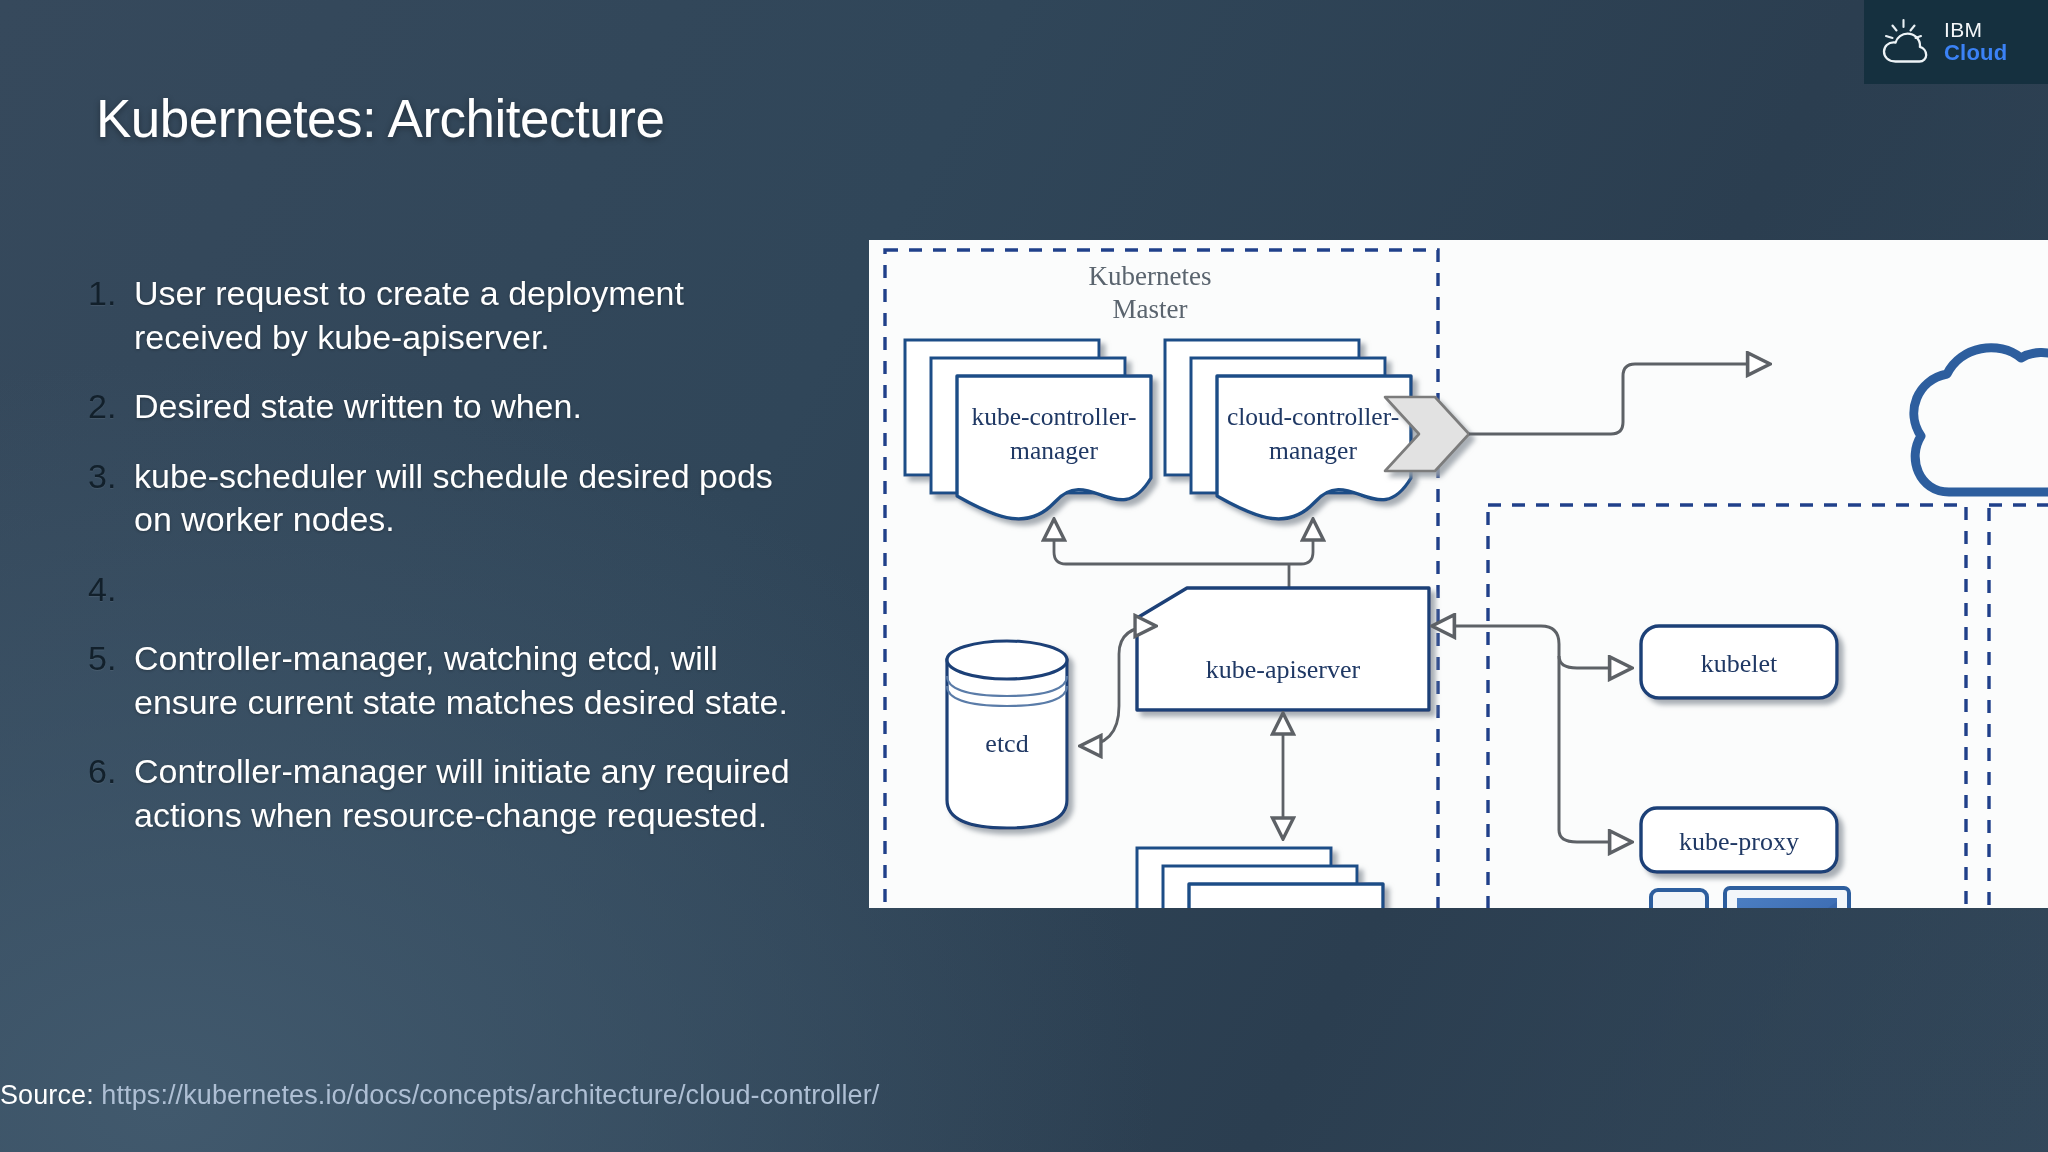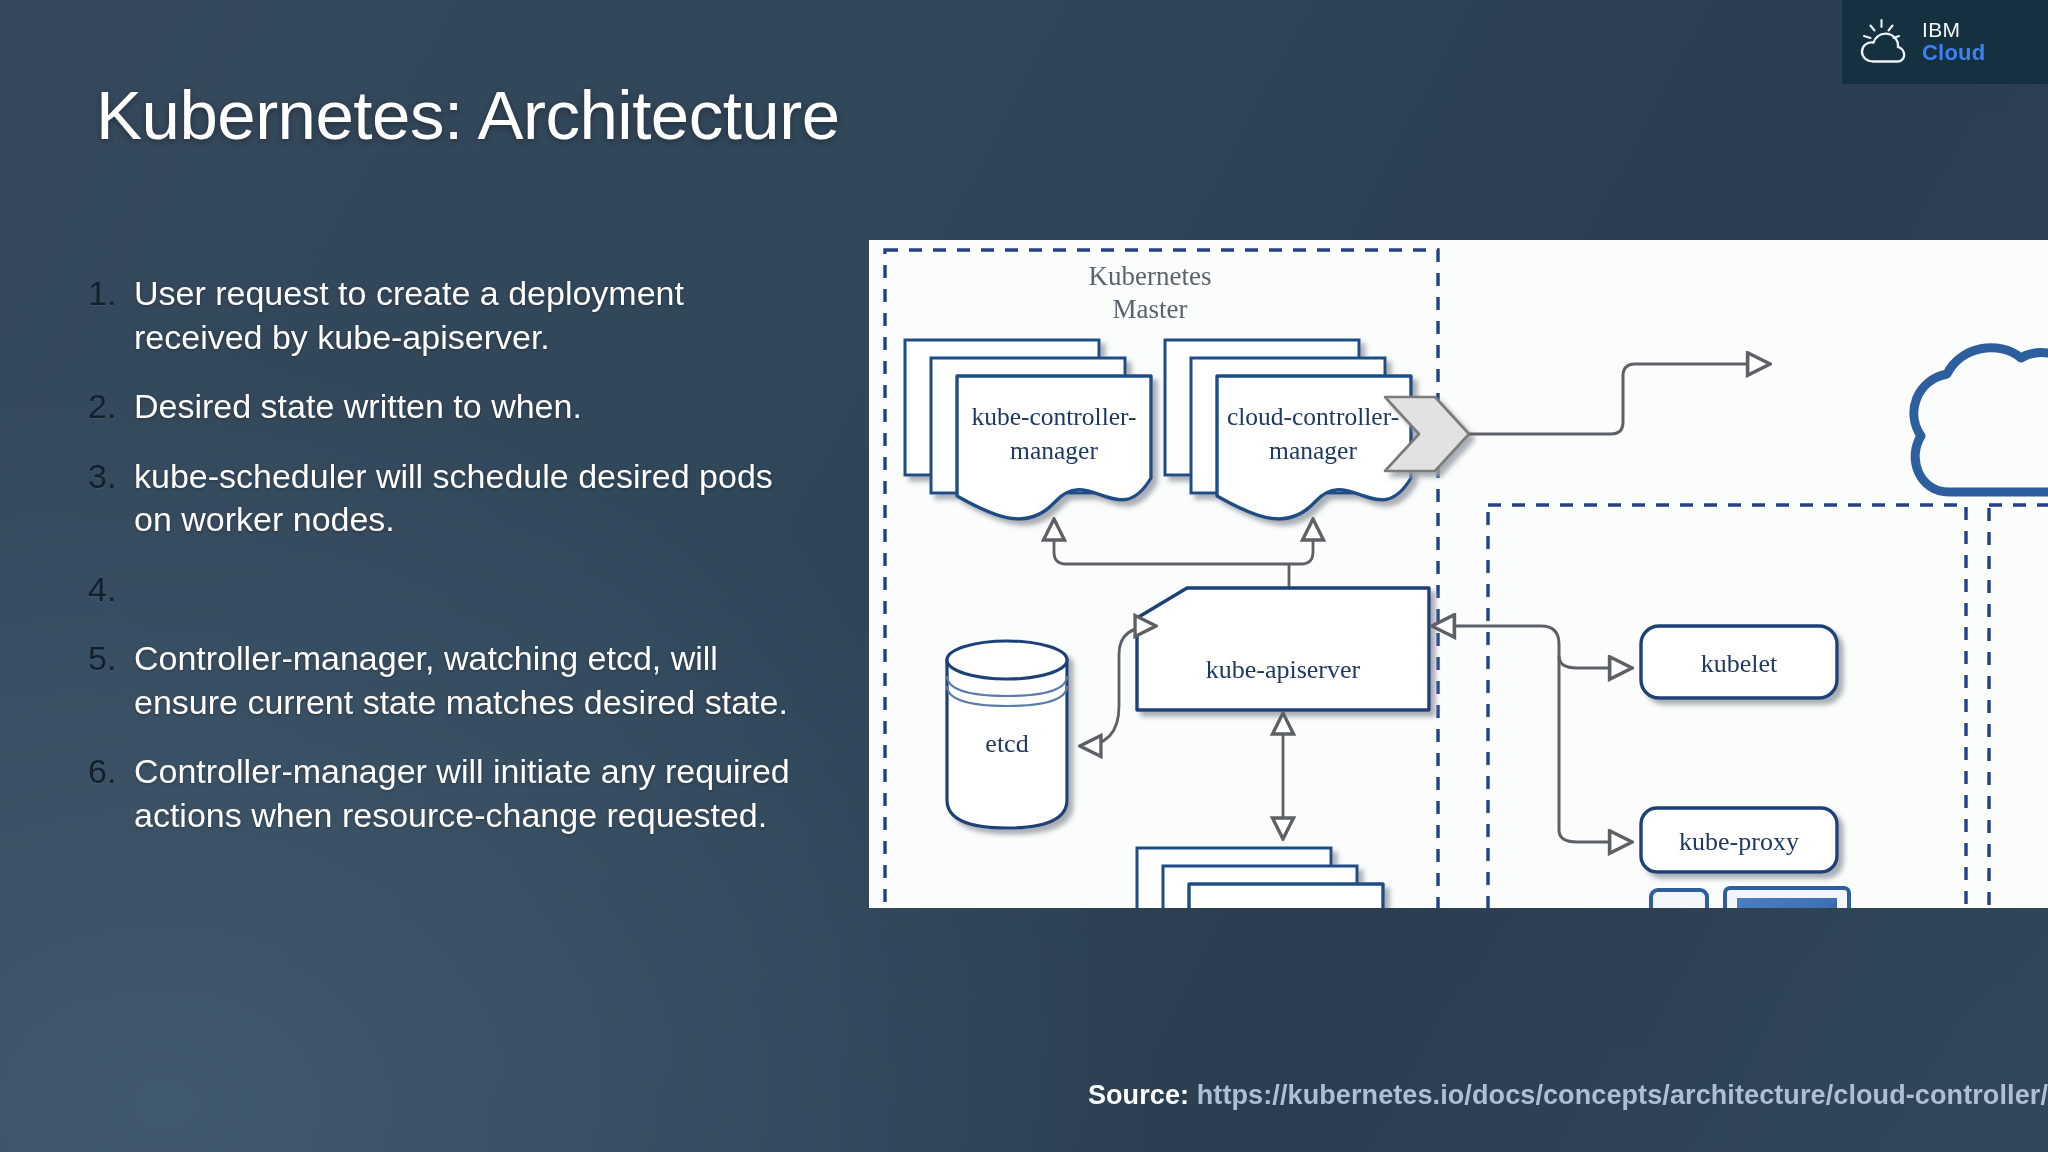--- a/index.html
+++ b/index.html
@@ -20,7 +20,7 @@
 
   
   #ibm-badge{
-    position:absolute;top:0;right:0;width:206px;height:84px;
+    position:absolute;top:0;right:0;width:184px;height:84px;
     background:#15303f;
     display:flex;align-items:center;justify-content:flex-start;
     padding-left:14px;box-sizing:border-box;gap:10px;

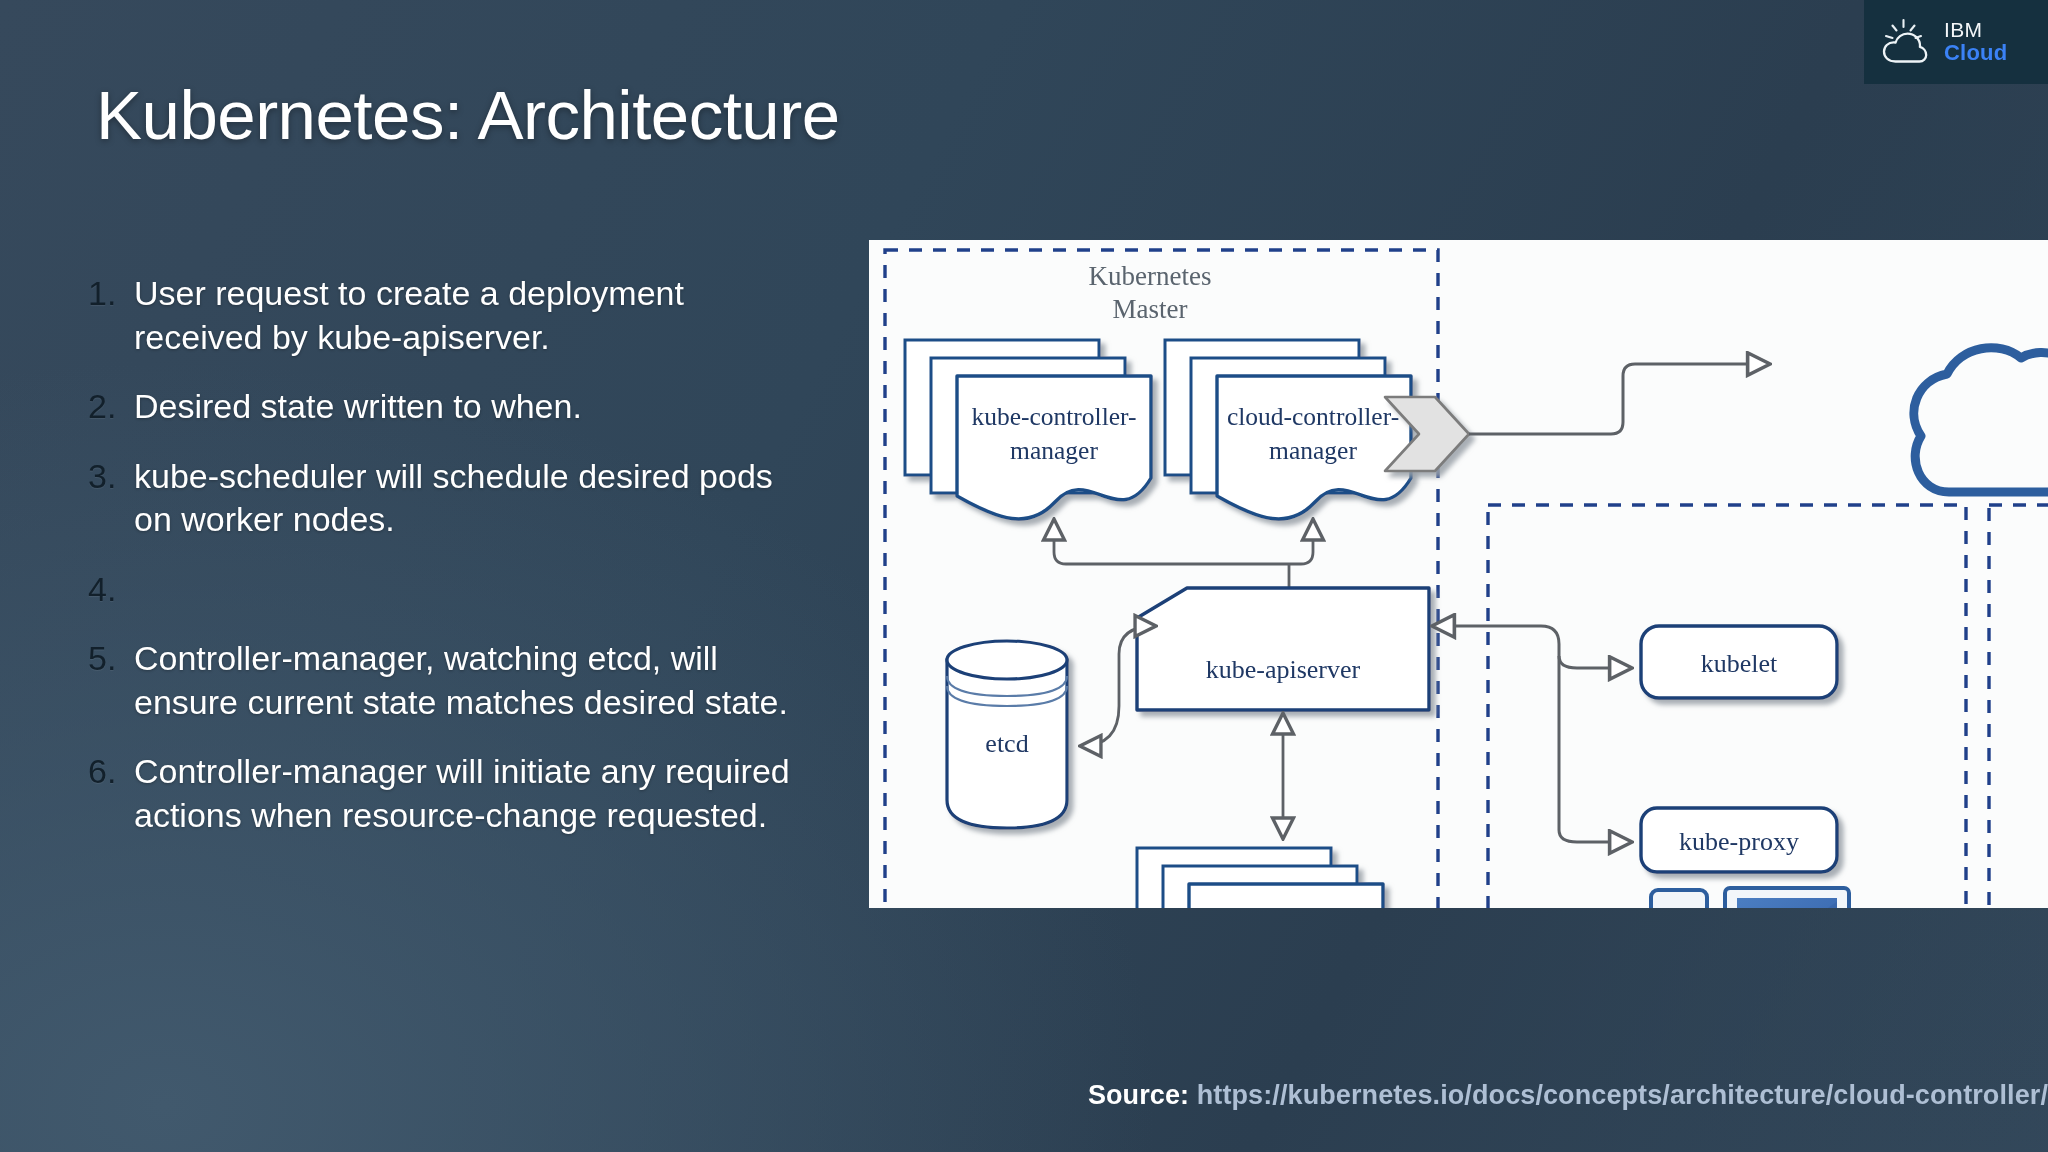--- a/index.html
+++ b/index.html
@@ -32,8 +32,8 @@
 
   
   #page-title{
-    position:absolute;left:96px;top:76px;
-    font-size:69px;color:#ffffff;font-weight:normal;letter-spacing:-0.5px;
+    position:absolute;left:96px;top:88px;
+    font-size:53px;color:#ffffff;font-weight:normal;letter-spacing:-0.5px;
     text-shadow:0 2px 6px rgba(0,0,0,.35);
     white-space:nowrap;
   }

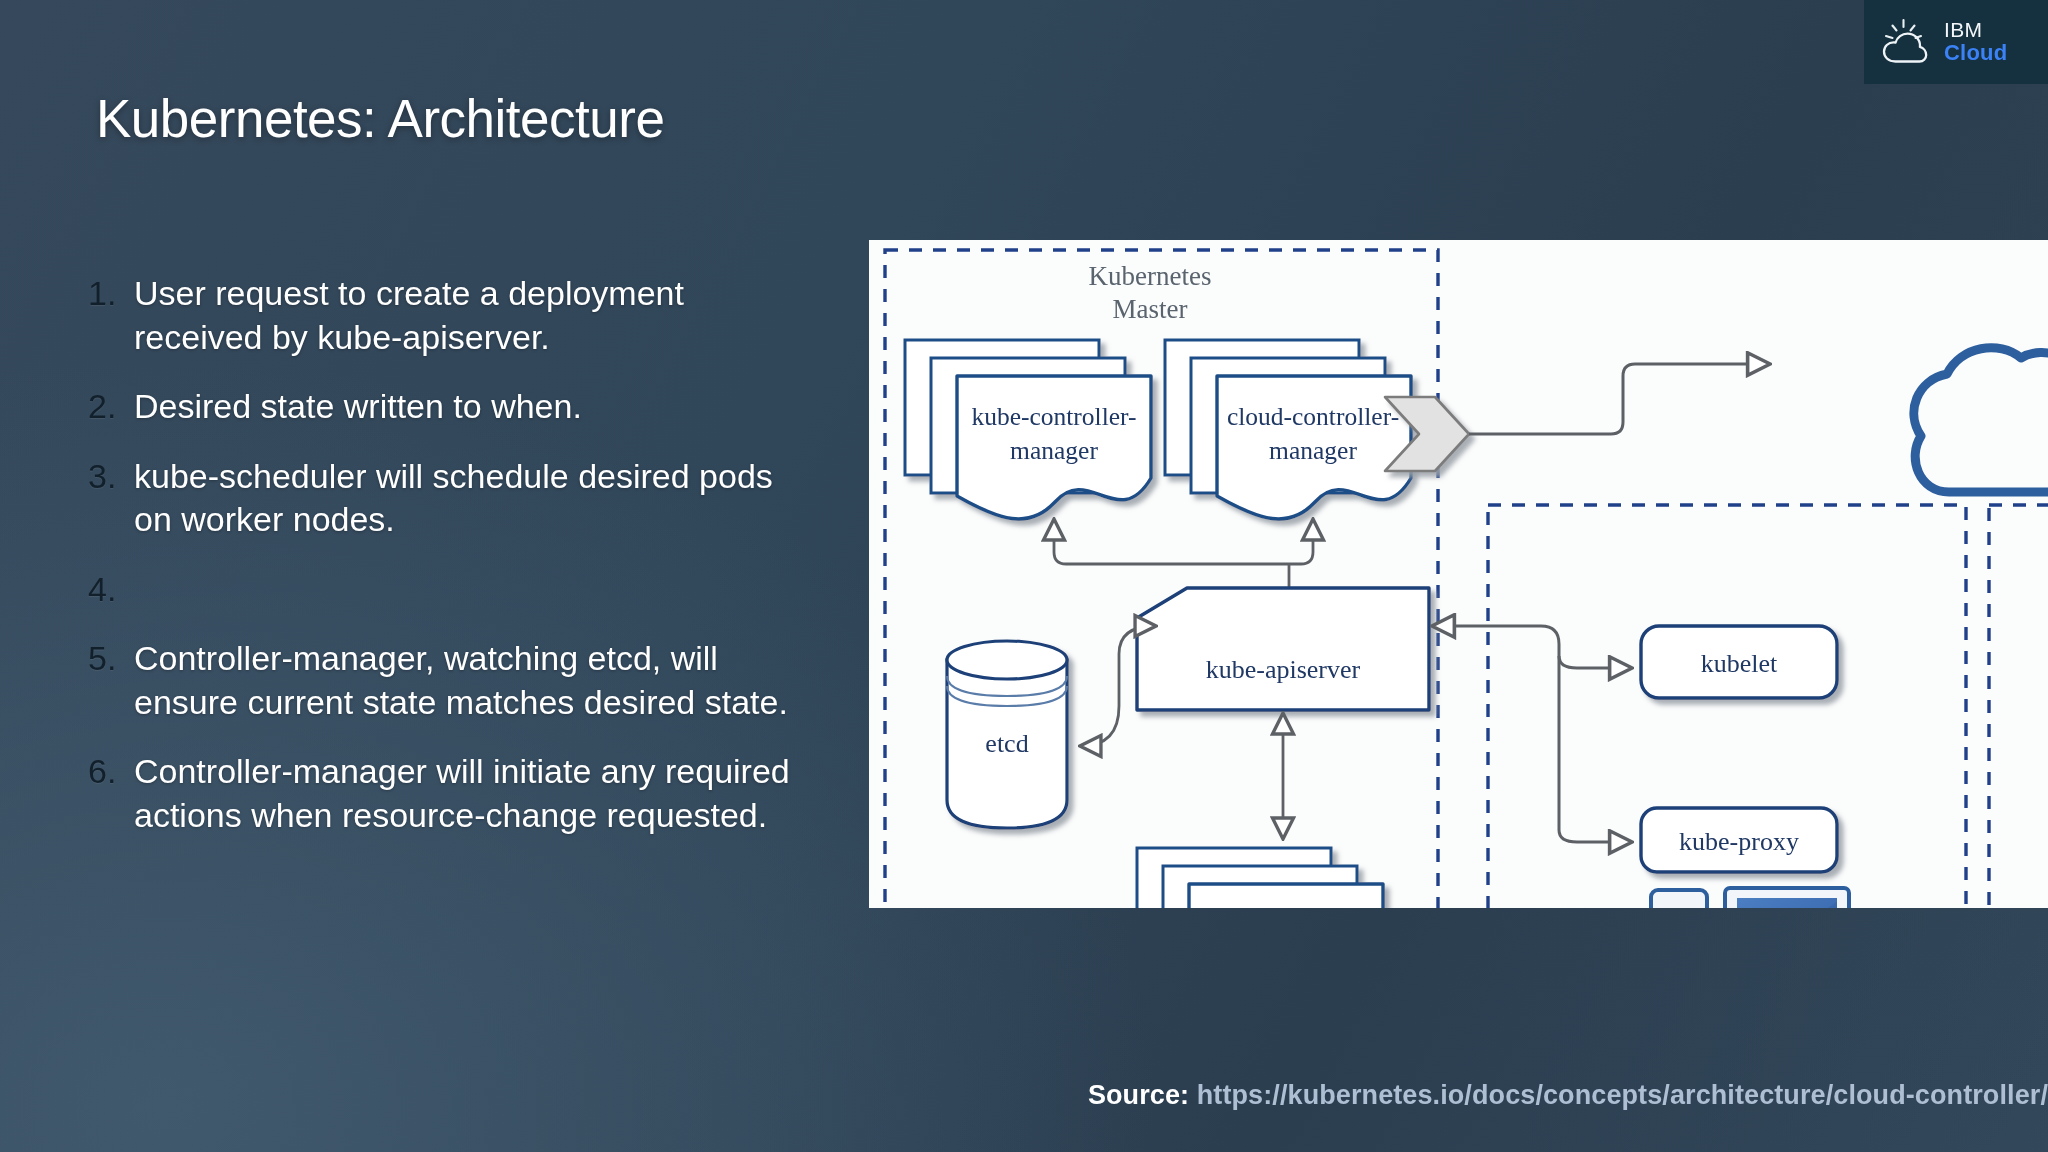--- a/index.html
+++ b/index.html
@@ -57,8 +57,8 @@
 
   
   #source-line{
-    position:absolute;left:0;right:0;top:1080px;text-align:right;
-    font-size:27px;letter-spacing:.1px;font-weight:bold;
+    position:absolute;left:0;right:0;top:1080px;text-align:left;
+    font-size:27px;letter-spacing:.1px;
   }
   #source-label{color:#ffffff;}
   #source-url{color:#aebfd4;}

